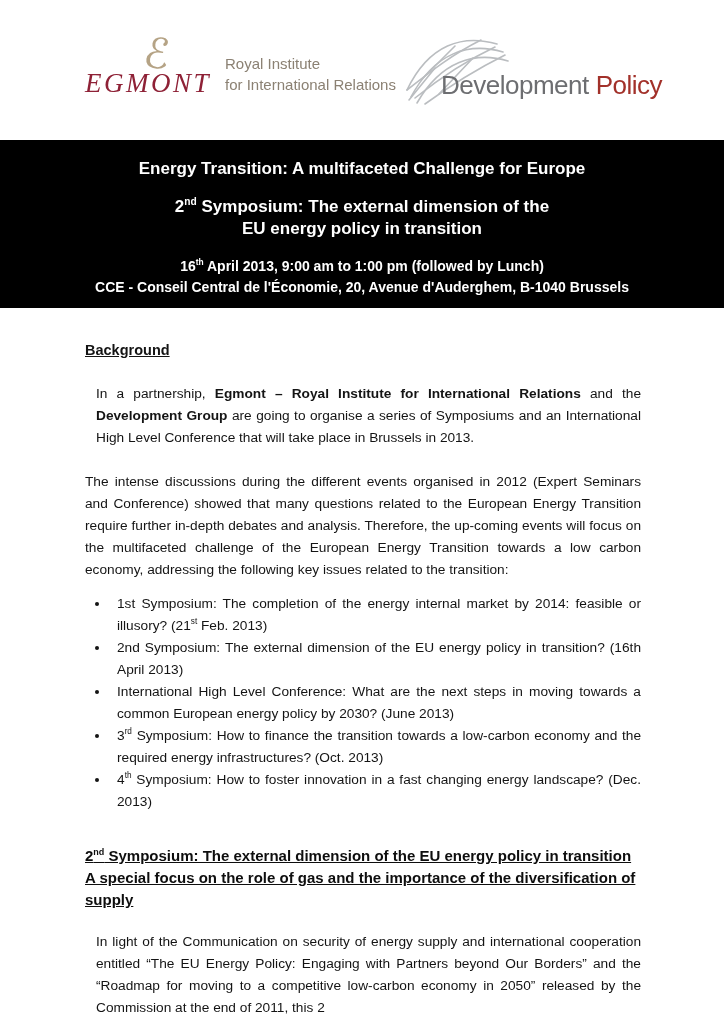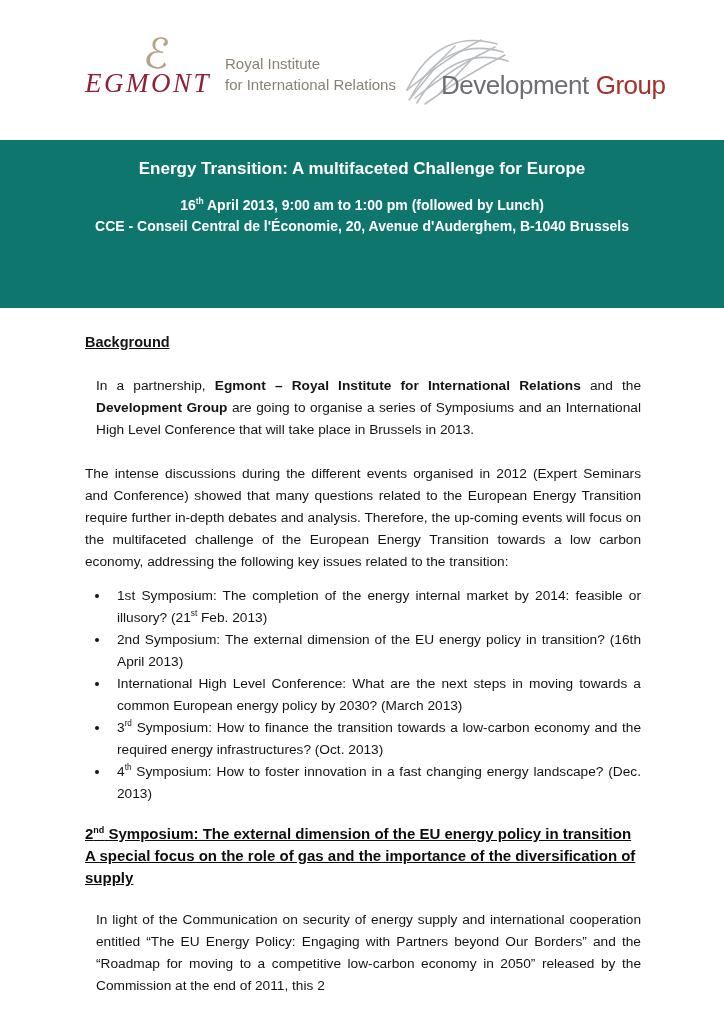--- a/index.html
+++ b/index.html
@@ -96,7 +96,7 @@
         </g>
       </svg>
       <div class="dg-text">
-        <span class="dg-word1">Development</span><span class="dg-word2">Group</span>
+        <span class="dg-word1">Development</span><span class="dg-word2">Policy</span>
       </div>
     </div>
   </header>

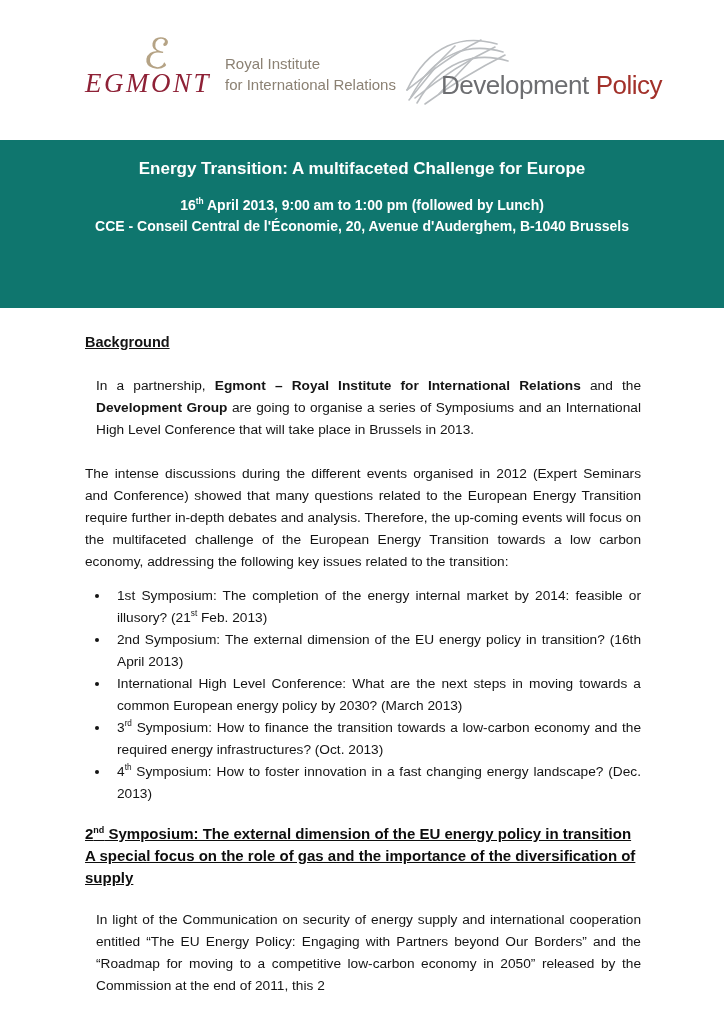--- a/index.html
+++ b/index.html
@@ -38,7 +38,7 @@
   
   .banner {
     position:absolute; top:140px; left:0; width:724px; height:168px;
-    background:#0f766e; color:#ffffff; text-align:center;
+    background:#000000; color:#ffffff; text-align:center;
   }
   .banner-title { padding-top:19px; font-size:17px; font-weight:bold; }
   .banner-subtitle { margin-top:17px; font-size:17px; font-weight:bold; line-height:22px; }

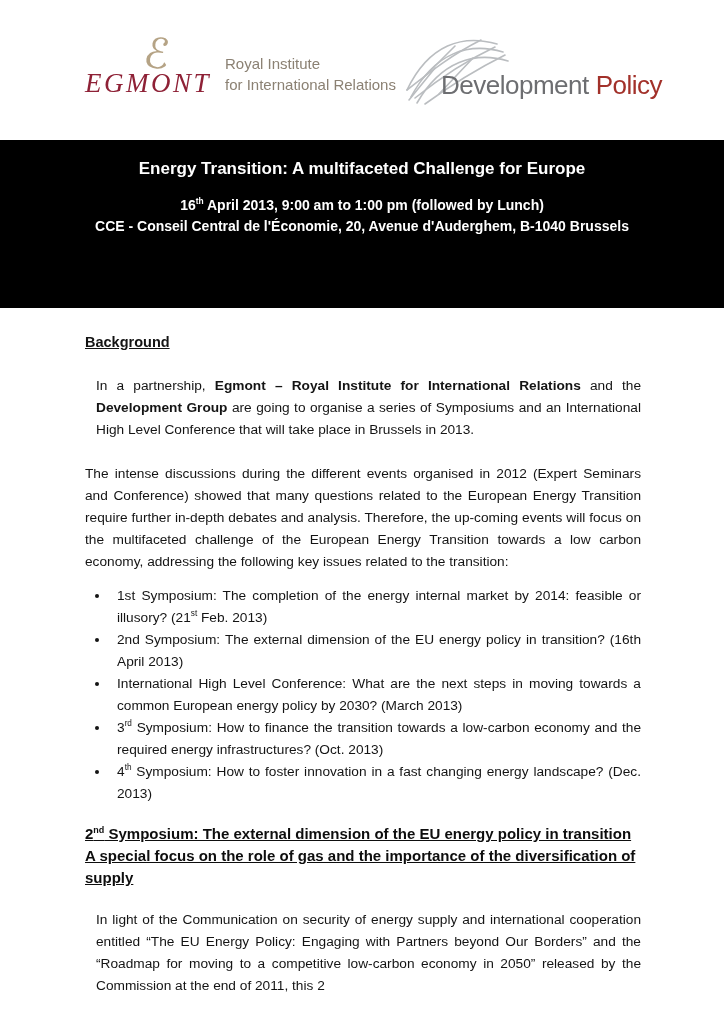--- a/index.html
+++ b/index.html
@@ -103,6 +103,10 @@
 
   <section class="banner">
     <div class="banner-title">Energy Transition: A multifaceted Challenge for Europe</div>
+    <div class="banner-subtitle">
+      <div><span>2</span><sup>nd</sup><span> Symposium: The external dimension of the</span></div>
+      <div>EU energy policy in transition</div>
+    </div>
     <div class="banner-info">
       <div><span>16</span><sup>th</sup><span> April 2013, 9:00 am to 1:00 pm (followed by Lunch)</span></div>
       <div>CCE - Conseil Central de l'Économie, 20, Avenue d'Auderghem, B-1040 Brussels</div>

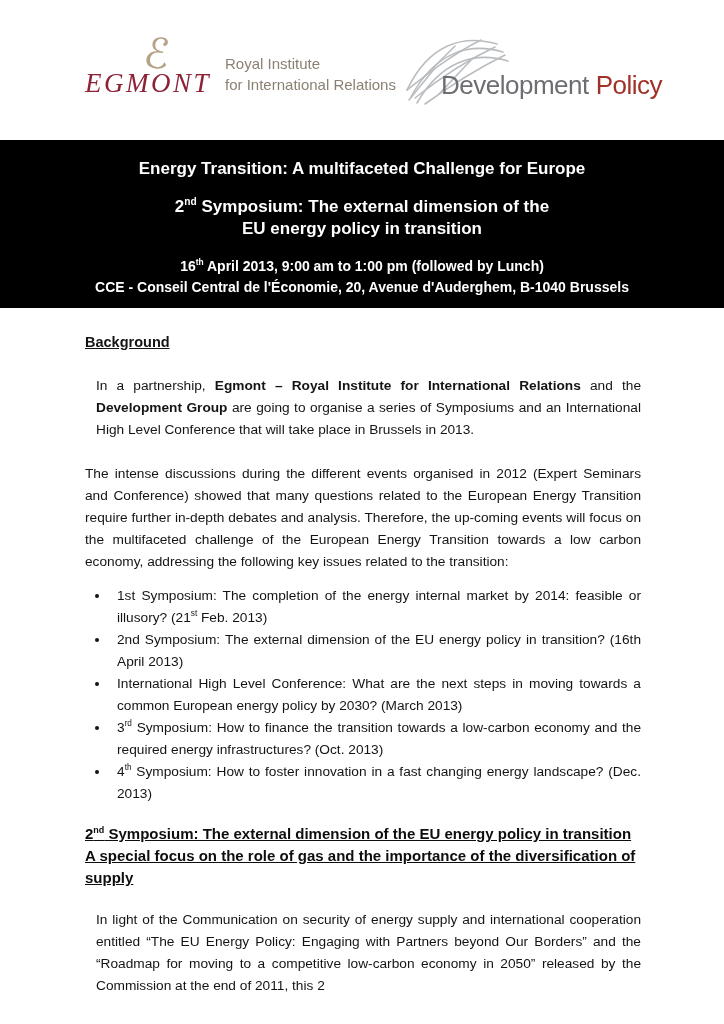--- a/index.html
+++ b/index.html
@@ -51,7 +51,7 @@
     font-size:13.7px; line-height:22px; color:#141414; text-align:justify;
   }
   .heading1 {
-    margin:4px 0 22px 0; font-size:14.5px; font-weight:bold;
+    margin:12px 0 22px 0; font-size:14.5px; font-weight:bold;
     text-decoration:underline; text-align:left;
   }
   .para { margin:0 0 22px 11px; }

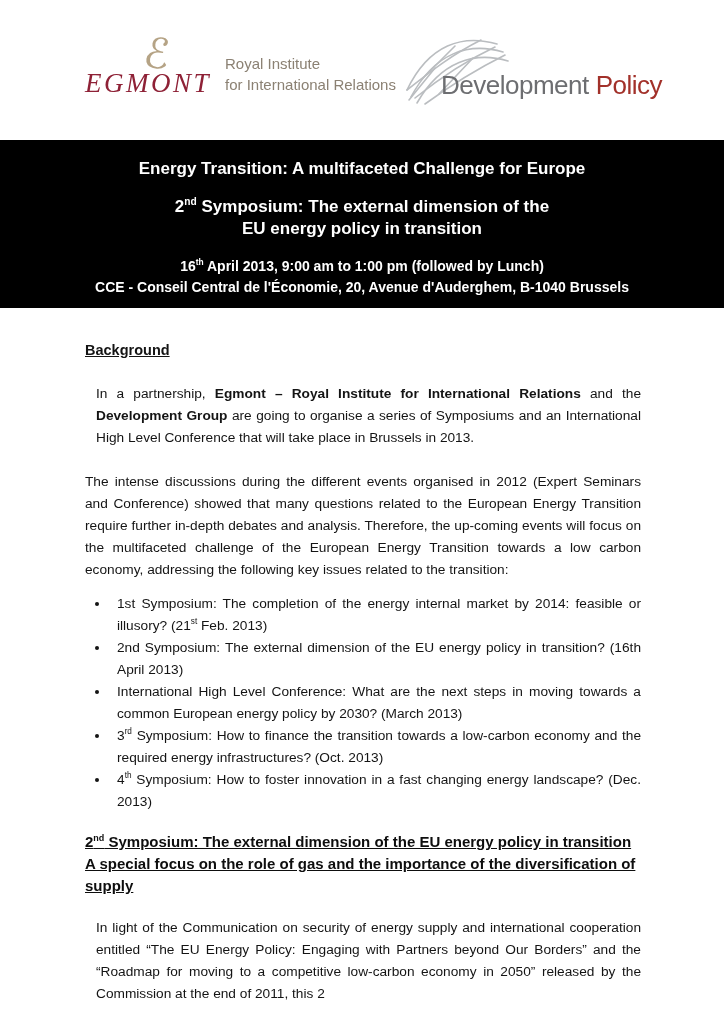--- a/index.html
+++ b/index.html
@@ -56,7 +56,7 @@
   }
   .para { margin:0 0 22px 11px; }
   .para-tight { margin:6px 0 12px 0; }
-  .bullets { margin:0 0 18px 0; padding-left:25px; list-style:disc; }
+  .bullets { margin:0 0 32px 0; padding-left:25px; list-style:disc; }
   .bullets li { padding-left:7px; margin:0; }
   .heading2 {
     margin:6px 0 20px 0; font-size:15px; font-weight:bold; line-height:22px;

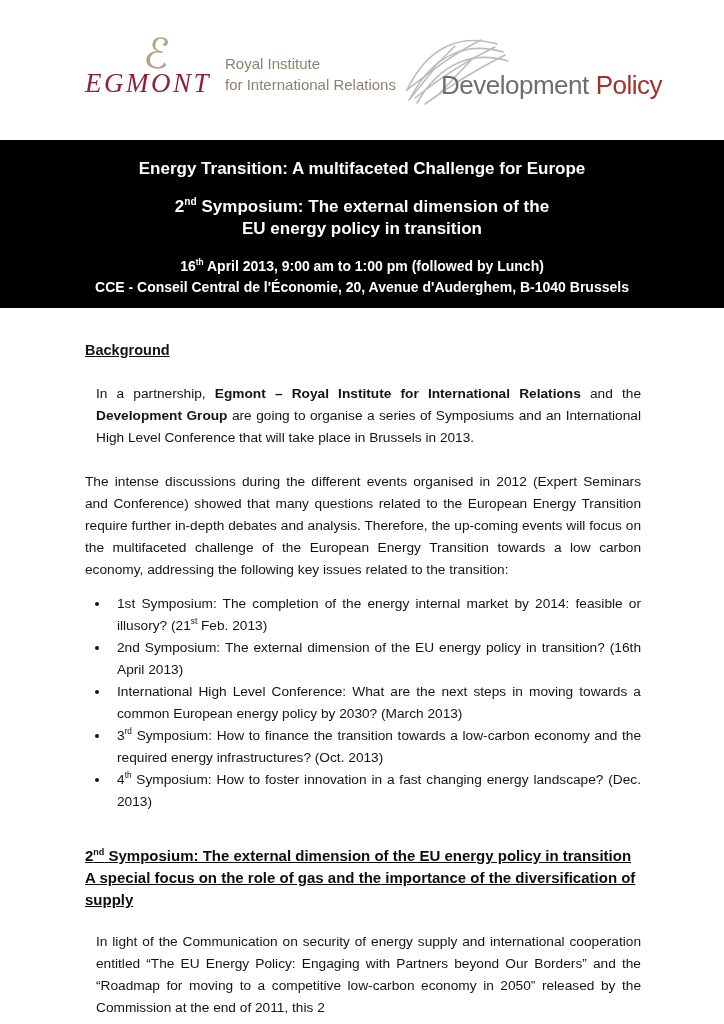--- a/index.html
+++ b/index.html
@@ -123,7 +123,7 @@
     <ul class="bullets">
       <li><span>1st Symposium: The completion of the energy internal market by 2014: feasible or illusory? (21</span><sup>st</sup><span> Feb. 2013)</span></li>
       <li><span>2nd Symposium: The external dimension of the EU energy policy in transition? (16th April 2013)</span><sup></sup><span></span></li>
-      <li><span>International High Level Conference: What are the next steps in moving towards a common European energy policy by 2030? (March 2013)</span><sup></sup><span></span></li>
+      <li><span>International High Level Conference: What are the next steps in moving towards a common European energy policy by 2030? (June 2013)</span><sup></sup><span></span></li>
       <li><span>3</span><sup>rd</sup><span> Symposium: How to finance the transition towards a low-carbon economy and the required energy infrastructures? (Oct. 2013)</span></li>
       <li><span>4</span><sup>th</sup><span> Symposium: How to foster innovation in a fast changing energy landscape? (Dec. 2013)</span></li>
     </ul>

